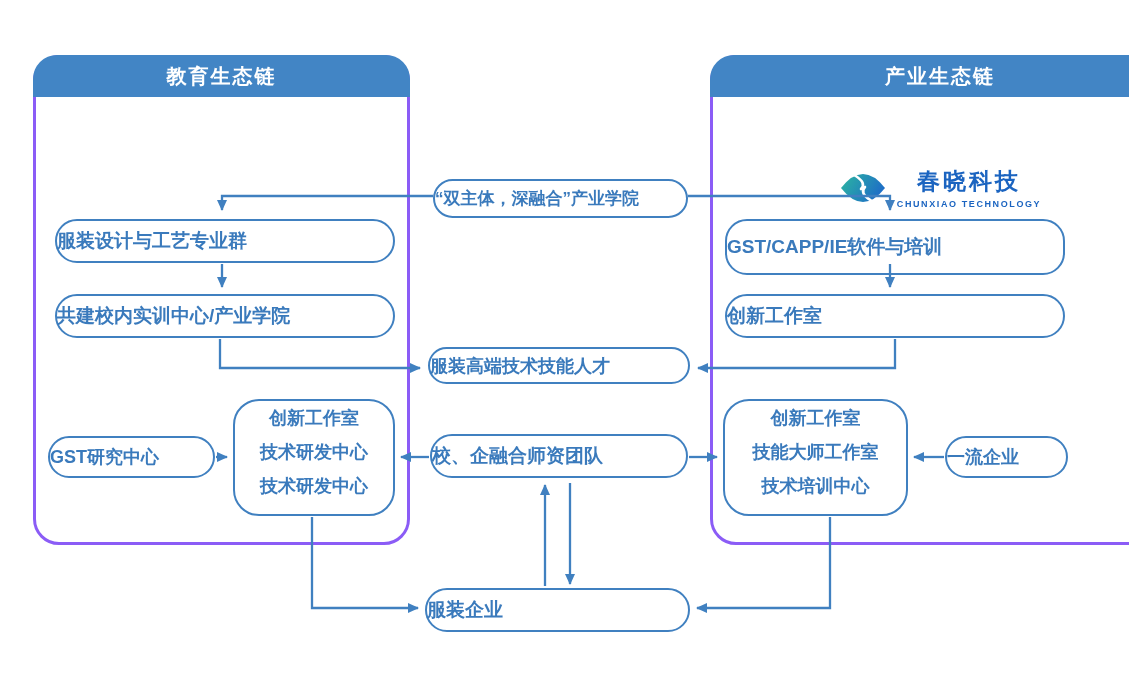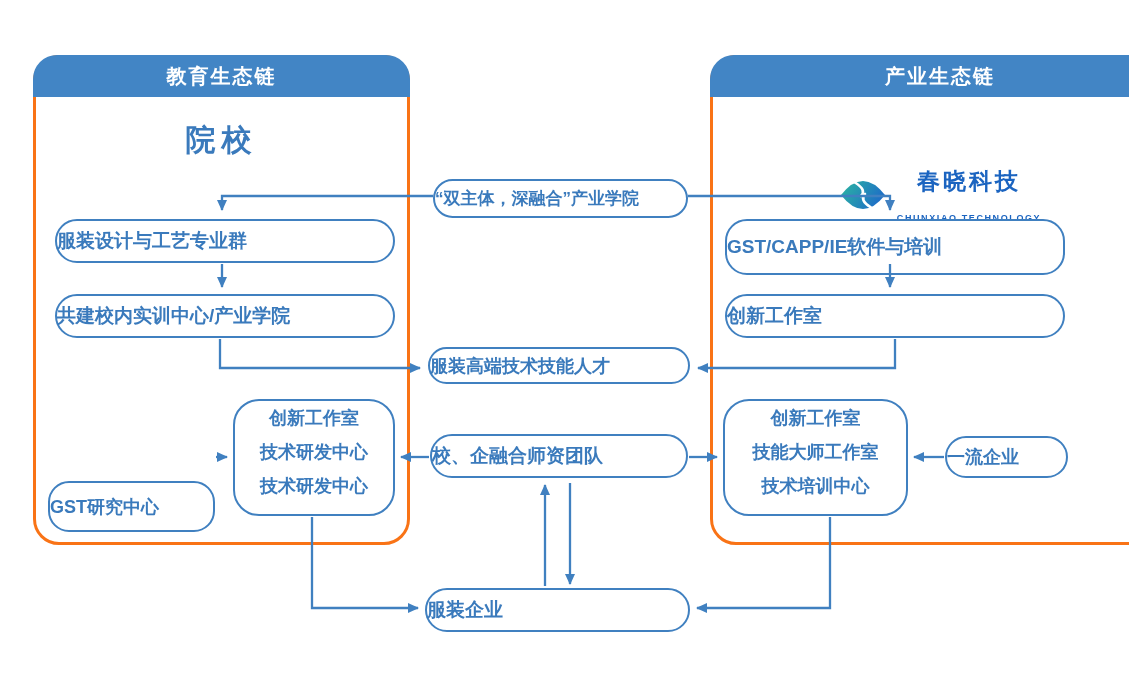--- a/index.html
+++ b/index.html
@@ -10,7 +10,7 @@
     overflow:hidden; color:#3a7abc;
   }
   .panel {
-    position:absolute; border:3px solid #f97316; border-radius:26px;
+    position:absolute; border:3px solid #8b5cf6; border-radius:26px;
     background:#ffffff; z-index:1;
   }
   .panel-header {

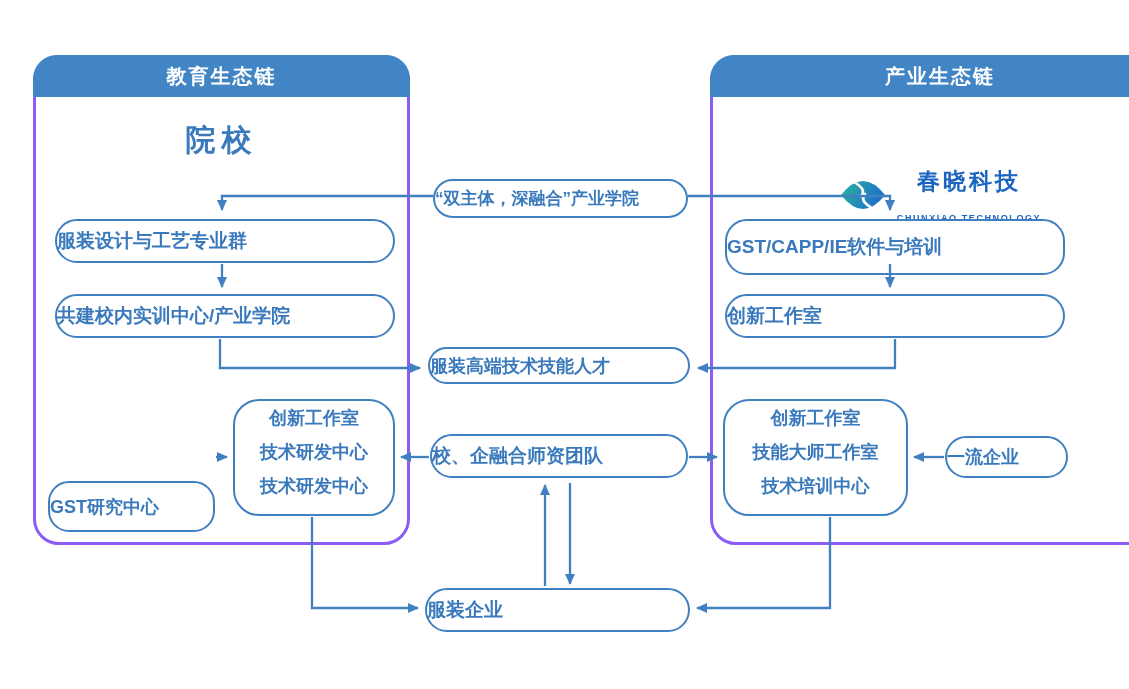--- a/index.html
+++ b/index.html
@@ -53,7 +53,6 @@
     <div class="panel-header">
       <span>教育生态链</span>
     </div>
-    <div class="panel-title">院校</div>
   </div>
 
   <div class="panel" style="left:710px; top:55px; width:460px; height:490px;">

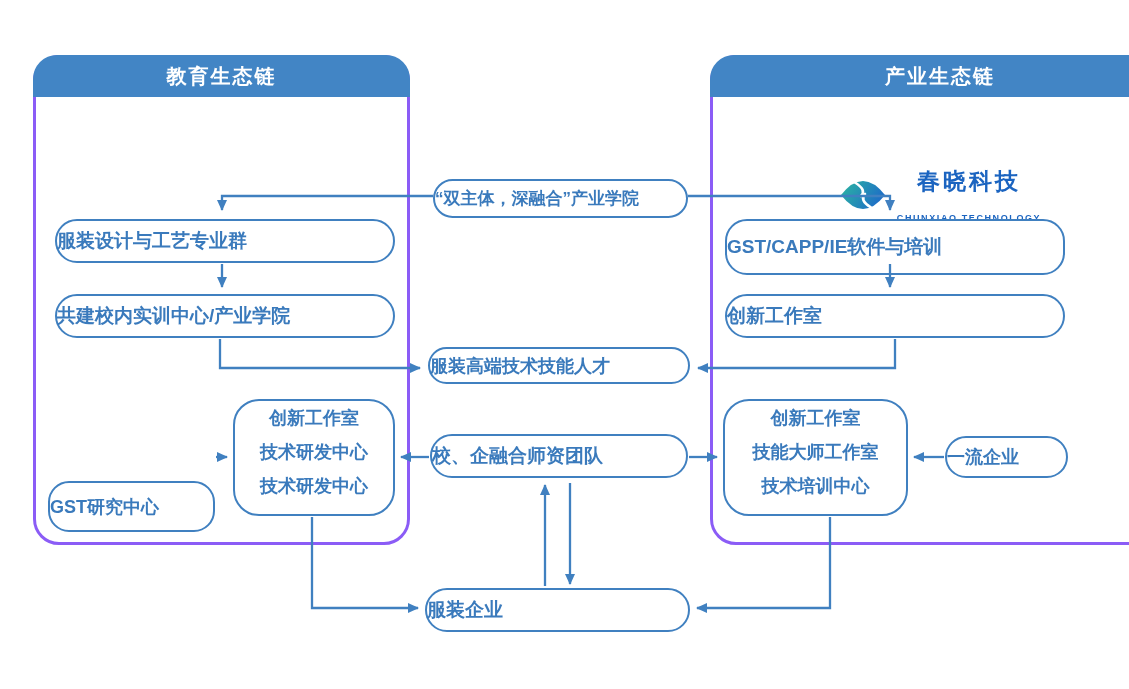--- a/index.html
+++ b/index.html
@@ -41,7 +41,7 @@
   .logo-row { display:flex; align-items:center; gap:10px; }
   .logo-texts { display:flex; flex-direction:column; align-items:center; }
   .logo-name { font-size:23px; font-weight:bold; color:#1b64c0; letter-spacing:3px; }
-  .logo-sub { font-size:9px; font-weight:bold; color:#1b64c0; letter-spacing:1.6px; margin-top:16px; }
+  .logo-sub { font-size:9px; font-weight:bold; color:#1b64c0; letter-spacing:1.6px; margin-top:2px; }
   .logo-tagline { margin-top:9px; font-size:11px; font-weight:bold; color:#2aa5a0; letter-spacing:7px; }
 </style>
 </head>

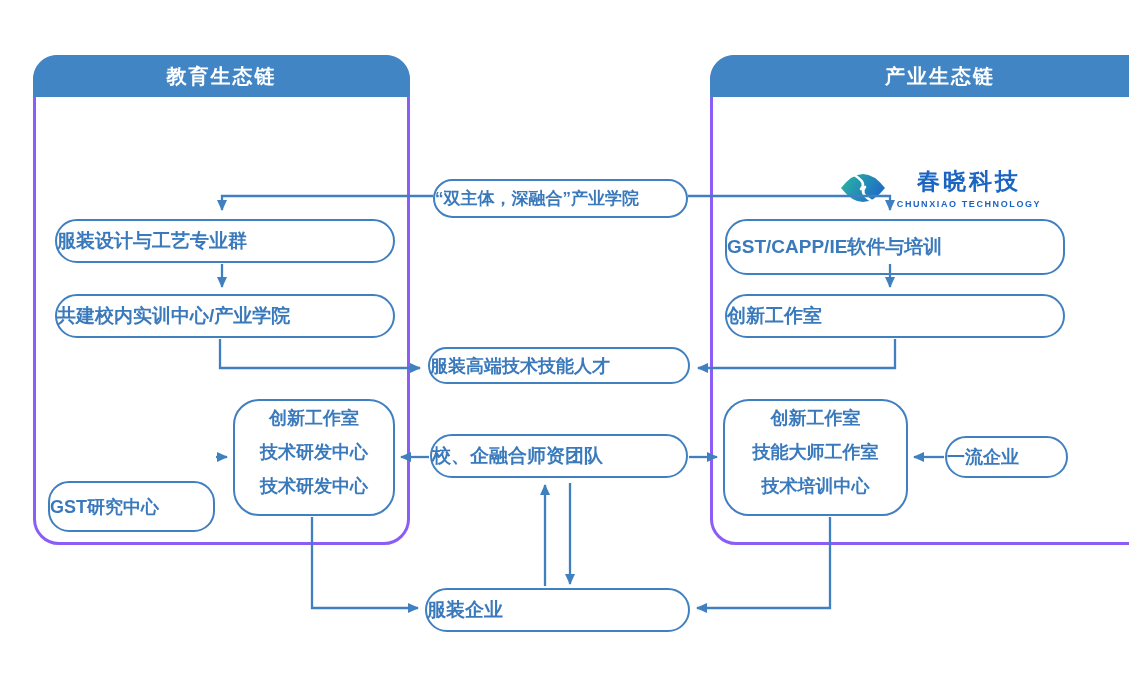--- a/index.html
+++ b/index.html
@@ -106,7 +106,7 @@
     <span>服装高端技术技能人才</span>
   </div>
 
-  <div class="node pill-sm node" style="left:48px; top:436px; width:167px; height:51px;margin-top:45px;">
+  <div class="node pill-sm node" style="left:48px; top:436px; width:167px; height:42px;">
     <span>GST研究中心</span>
   </div>
 

